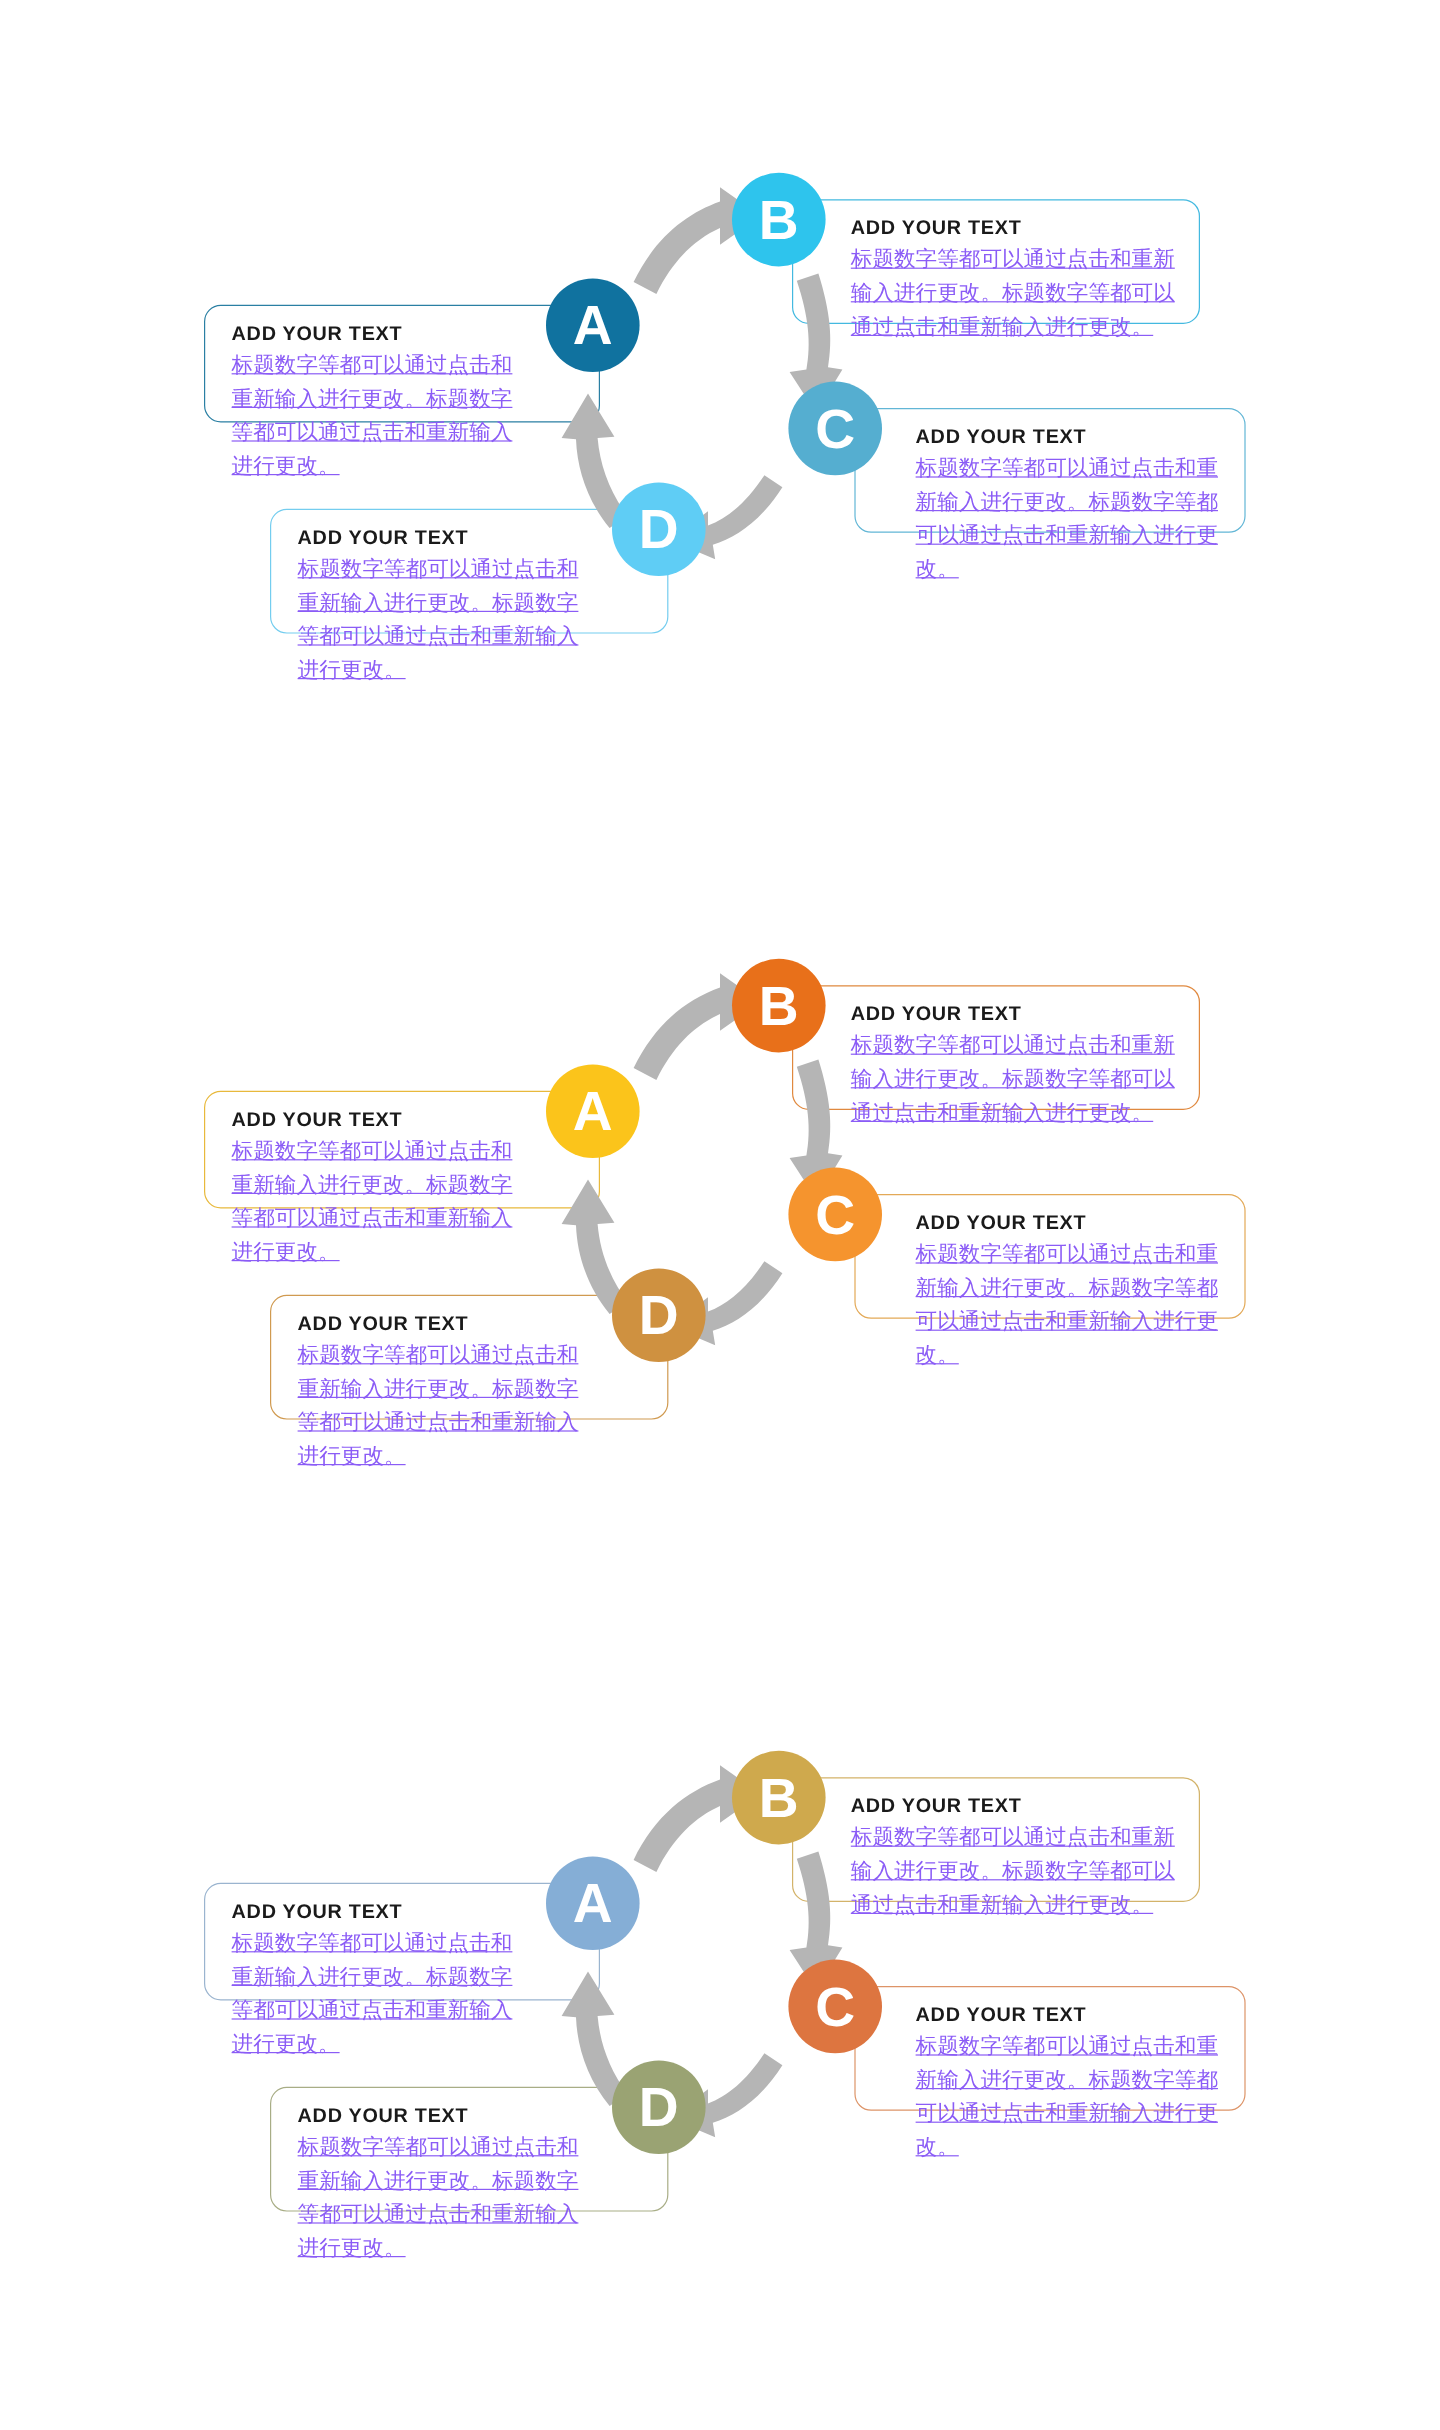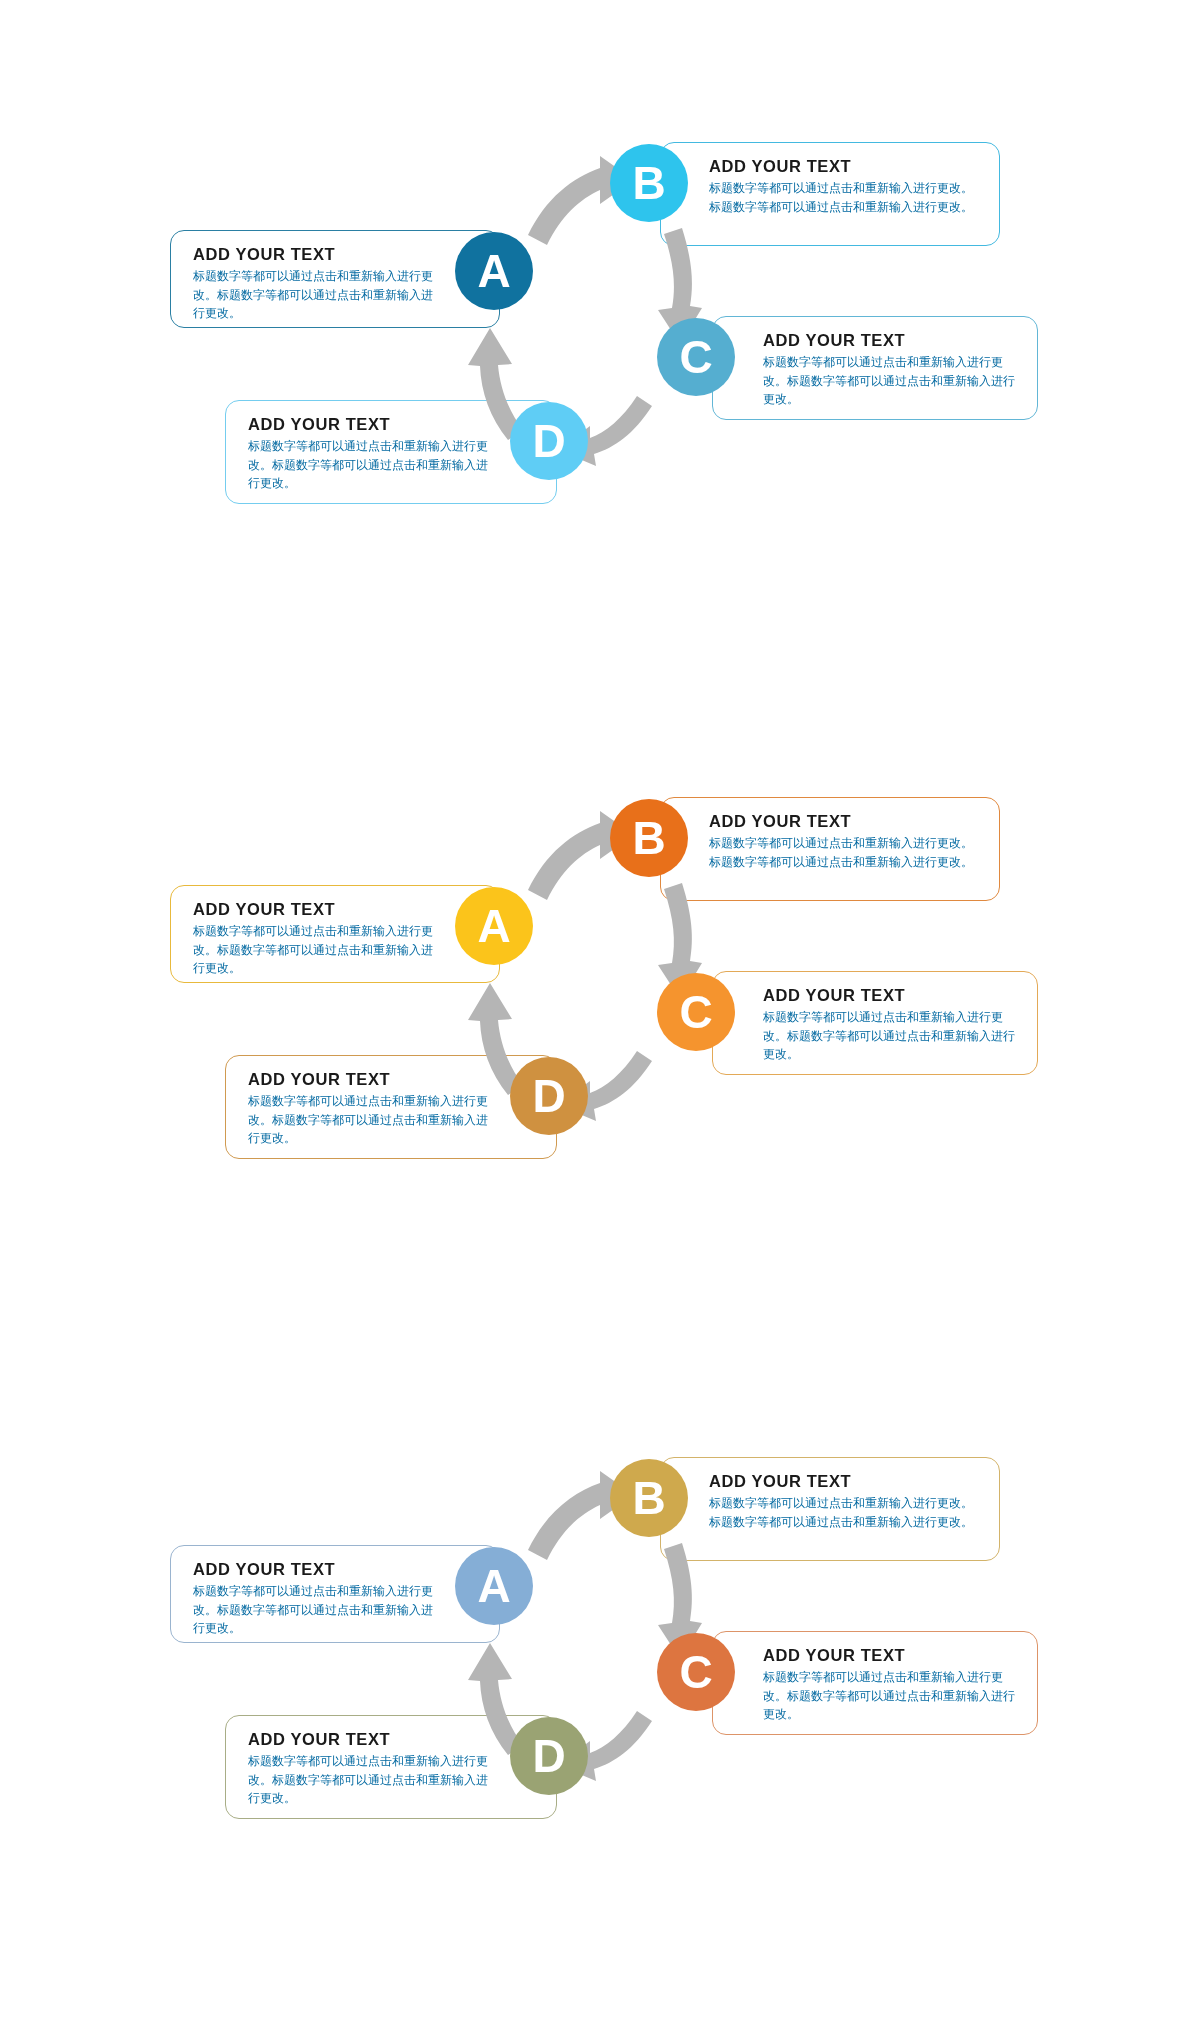--- a/index.html
+++ b/index.html
@@ -25,6 +25,7 @@
     border-radius: 14px;
     background: #fff;
     padding: 14px 18px 14px 22px;
+    margin-top: 24px;
   }
   .card-a { left: 170px; top: 110px; width: 330px; height: 98px; padding-right: 62px; }
   .card-b { left: 660px; top: 22px;  width: 340px; height: 104px; padding-left: 48px; }

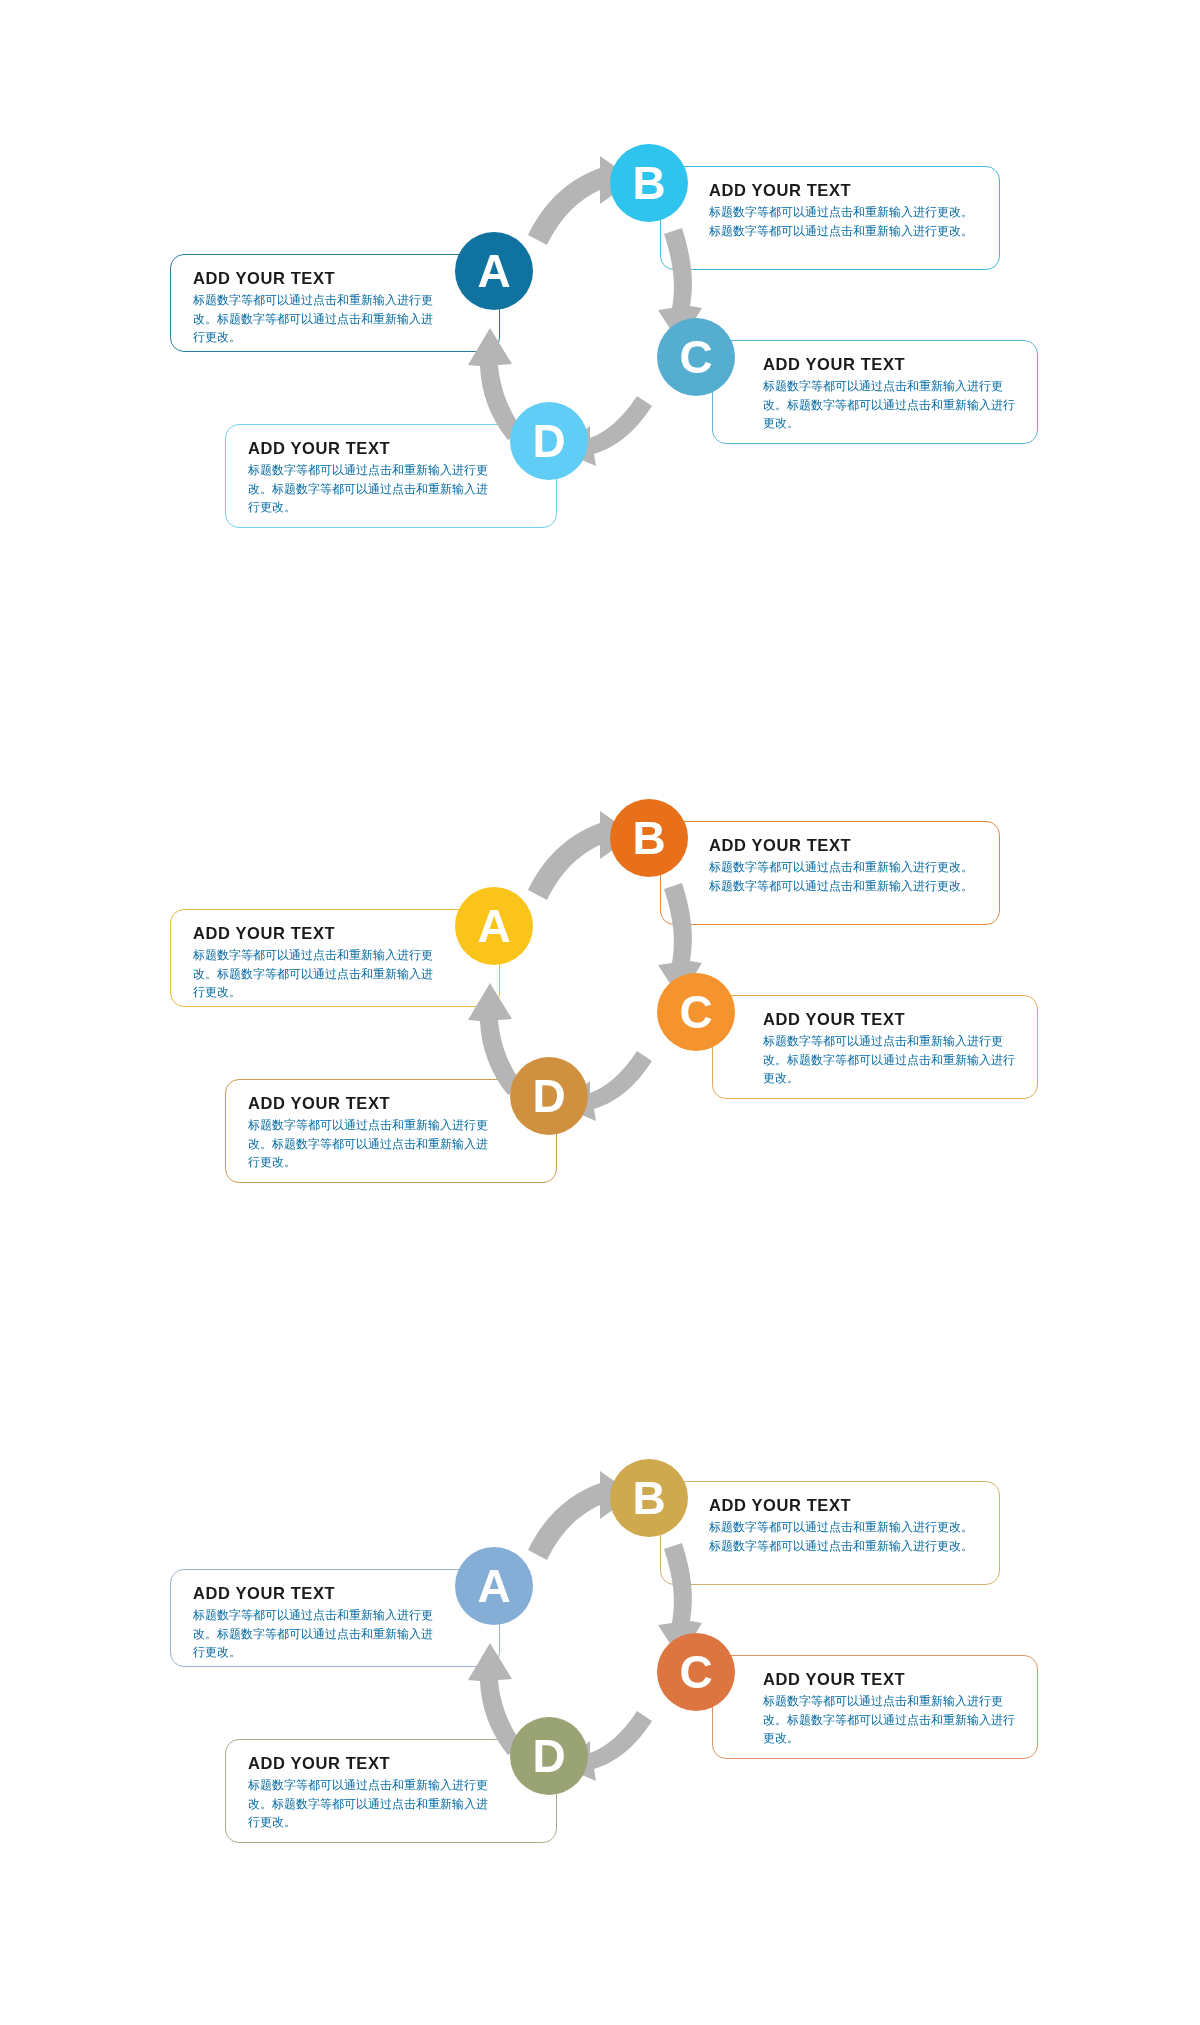--- a/index.html
+++ b/index.html
@@ -40,10 +40,11 @@
     margin-bottom: 3px;
   }
   .card-body {
-    font-size: 12px;
+    font-size: 18px;
     line-height: 1.55;
-    color: #0369a1;
+    color: #8b5cf6;
     font-family: "DejaVu Sans", "Liberation Sans", sans-serif;
+    text-decoration: underline;
   }
 
   

